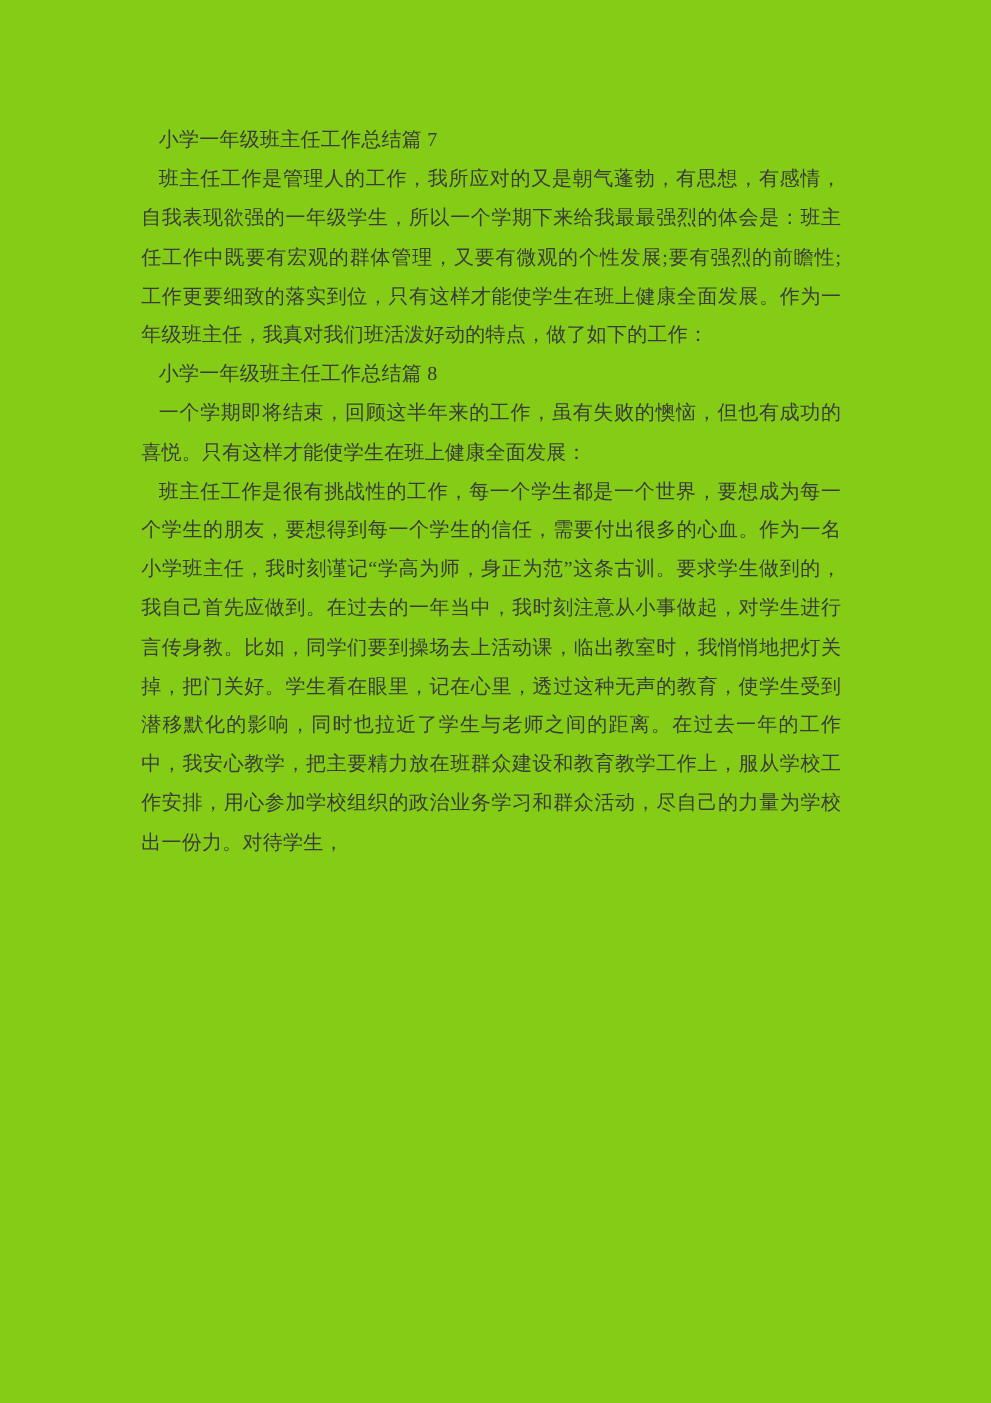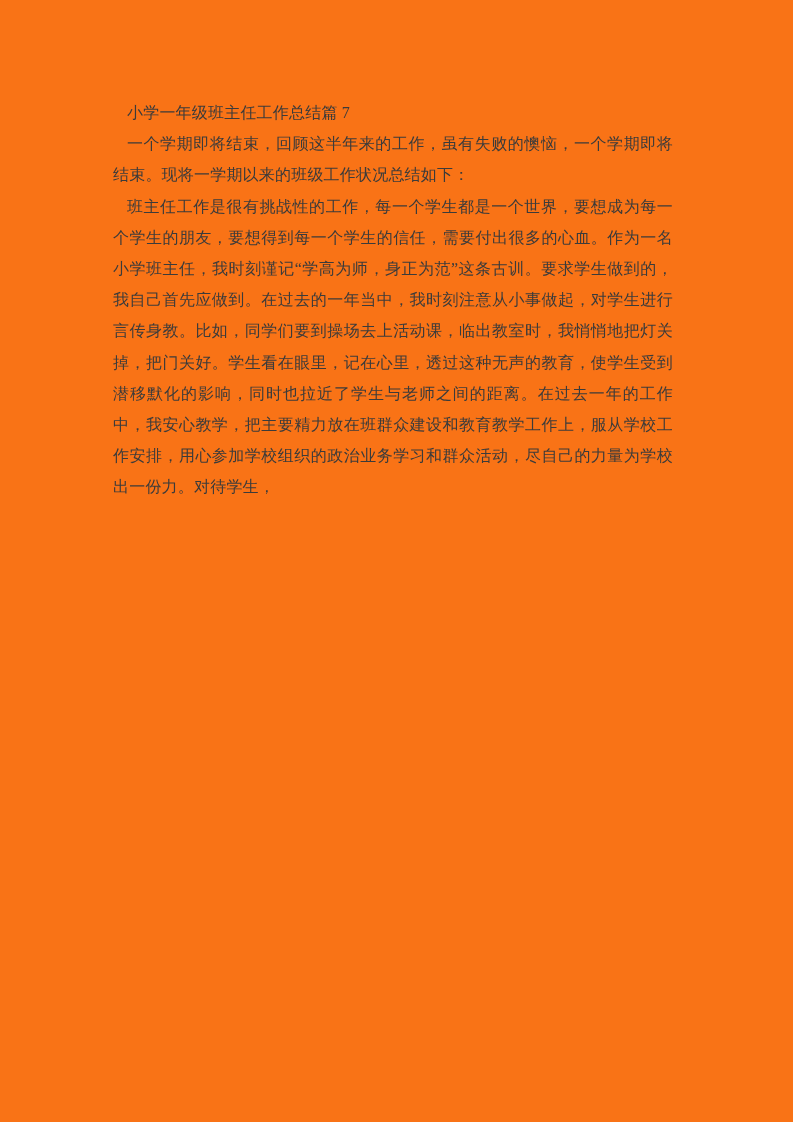--- a/index.html
+++ b/index.html
@@ -16,7 +16,7 @@
     box-sizing: border-box;
     width: 793px;
     height: 1122px;
-    background: #f97316;
+    background: #84cc16;
   }
   .doc-text {
     box-sizing: border-box;

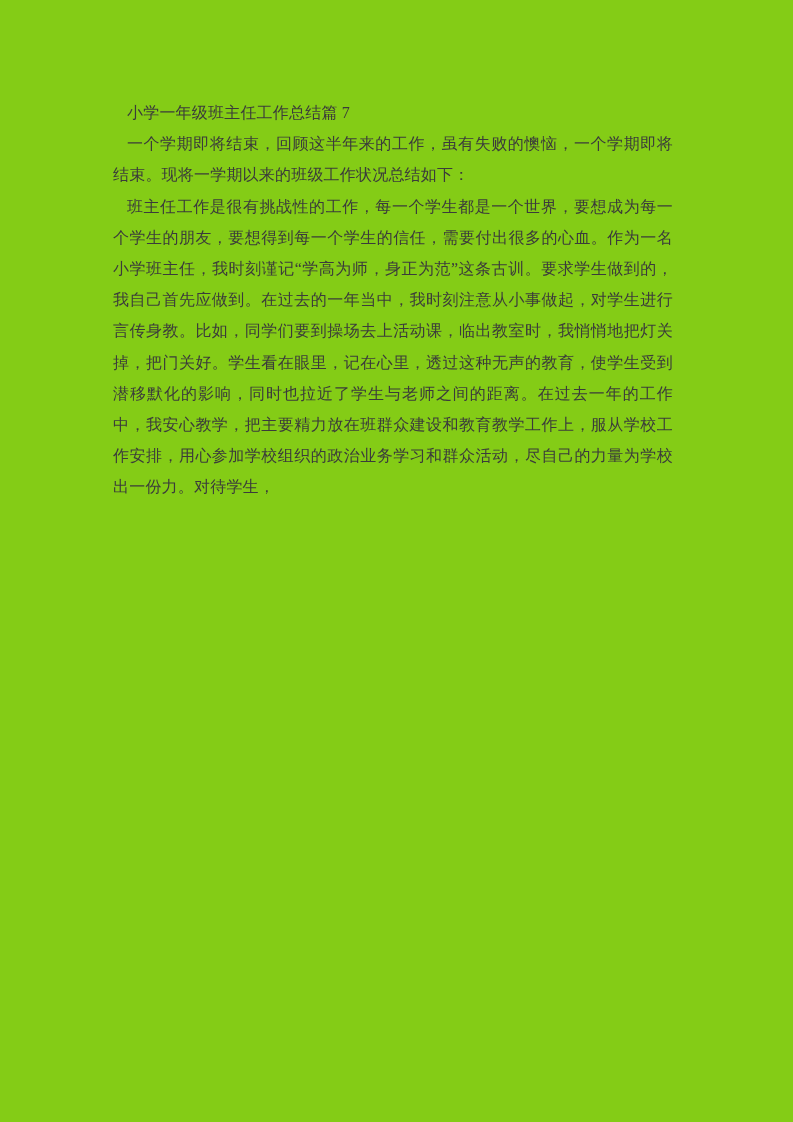--- a/index.html
+++ b/index.html
@@ -43,6 +43,7 @@
 <div class="page">
   <div class="doc-text" id="doc-paragraphs" style="color: rgb(59, 59, 59);">
       <p class="para para-heading">小学一年级班主任工作总结篇 7</p>
+      <p class="para para-body">班主任工作是管理人的工作，我所应对的又是朝气蓬勃，有思想，有感情，自我表现欲强的一年级学生，所以一个学期下来给我最最强烈的体会是：班主任工作中既要有宏观的群体管理，又要有微观的个性发展;要有强烈的前瞻性;工作更要细致的落实到位，只有这样才能使学生在班上健康全面发展。作为一年级班主任，我真对我们班活泼好动的特点，做了如下的工作：</p>
       <p class="para para-body">一个学期即将结束，回顾这半年来的工作，虽有失败的懊恼，一个学期即将结束。现将一学期以来的班级工作状况总结如下：</p>
       <p class="para para-body">班主任工作是很有挑战性的工作，每一个学生都是一个世界，要想成为每一个学生的朋友，要想得到每一个学生的信任，需要付出很多的心血。作为一名小学班主任，我时刻谨记“学高为师，身正为范”这条古训。要求学生做到的，我自己首先应做到。在过去的一年当中，我时刻注意从小事做起，对学生进行言传身教。比如，同学们要到操场去上活动课，临出教室时，我悄悄地把灯关掉，把门关好。学生看在眼里，记在心里，透过这种无声的教育，使学生受到潜移默化的影响，同时也拉近了学生与老师之间的距离。在过去一年的工作中，我安心教学，把主要精力放在班群众建设和教育教学工作上，服从学校工作安排，用心参加学校组织的政治业务学习和群众活动，尽自己的力量为学校出一份力。对待学生，</p>
     </div>

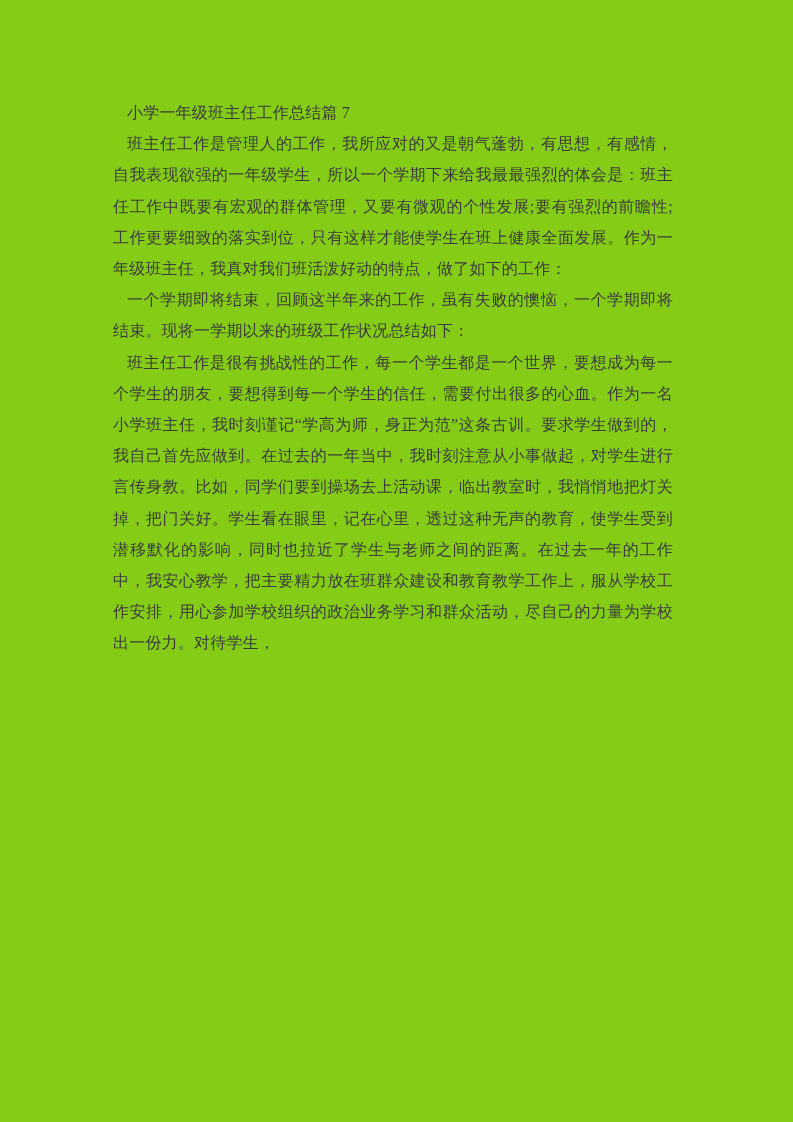--- a/index.html
+++ b/index.html
@@ -44,6 +44,7 @@
   <div class="doc-text" id="doc-paragraphs" style="color: rgb(59, 59, 59);">
       <p class="para para-heading">小学一年级班主任工作总结篇 7</p>
       <p class="para para-body">班主任工作是管理人的工作，我所应对的又是朝气蓬勃，有思想，有感情，自我表现欲强的一年级学生，所以一个学期下来给我最最强烈的体会是：班主任工作中既要有宏观的群体管理，又要有微观的个性发展;要有强烈的前瞻性;工作更要细致的落实到位，只有这样才能使学生在班上健康全面发展。作为一年级班主任，我真对我们班活泼好动的特点，做了如下的工作：</p>
+      <p class="para para-heading">小学一年级班主任工作总结篇 8</p>
       <p class="para para-body">一个学期即将结束，回顾这半年来的工作，虽有失败的懊恼，一个学期即将结束。现将一学期以来的班级工作状况总结如下：</p>
       <p class="para para-body">班主任工作是很有挑战性的工作，每一个学生都是一个世界，要想成为每一个学生的朋友，要想得到每一个学生的信任，需要付出很多的心血。作为一名小学班主任，我时刻谨记“学高为师，身正为范”这条古训。要求学生做到的，我自己首先应做到。在过去的一年当中，我时刻注意从小事做起，对学生进行言传身教。比如，同学们要到操场去上活动课，临出教室时，我悄悄地把灯关掉，把门关好。学生看在眼里，记在心里，透过这种无声的教育，使学生受到潜移默化的影响，同时也拉近了学生与老师之间的距离。在过去一年的工作中，我安心教学，把主要精力放在班群众建设和教育教学工作上，服从学校工作安排，用心参加学校组织的政治业务学习和群众活动，尽自己的力量为学校出一份力。对待学生，</p>
     </div>

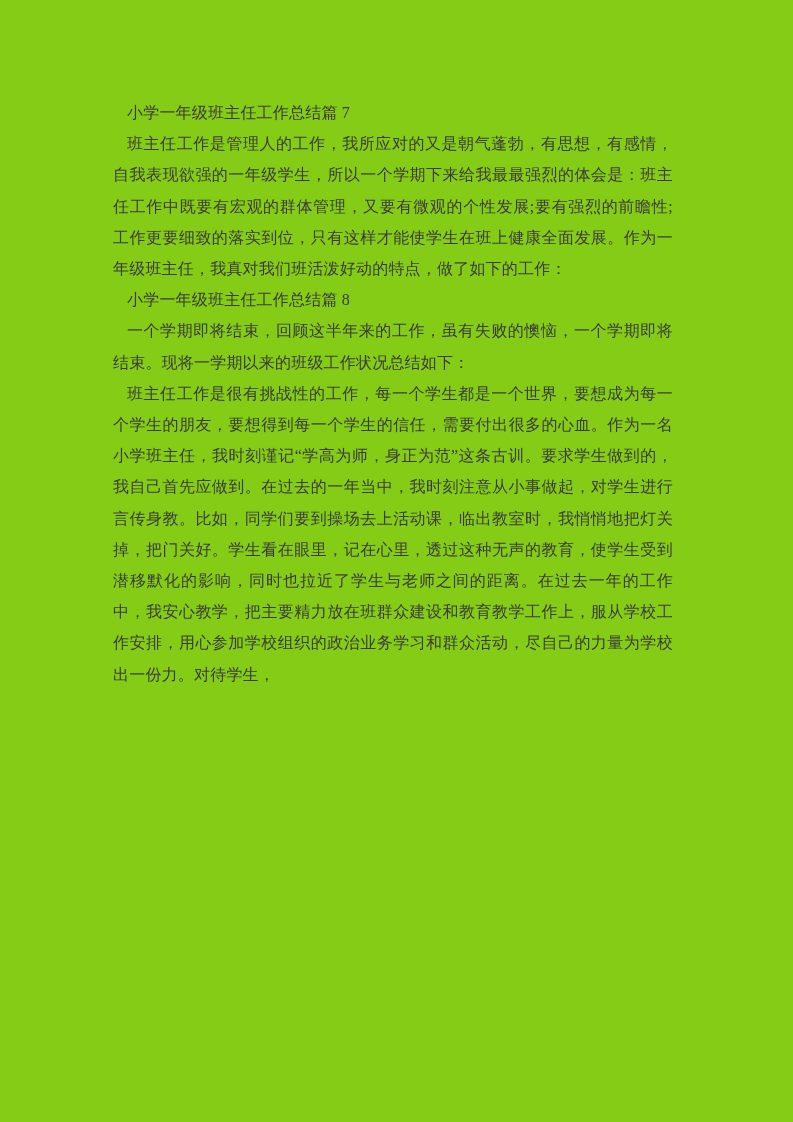--- a/index.html
+++ b/index.html
@@ -45,7 +45,7 @@
       <p class="para para-heading">小学一年级班主任工作总结篇 7</p>
       <p class="para para-body">班主任工作是管理人的工作，我所应对的又是朝气蓬勃，有思想，有感情，自我表现欲强的一年级学生，所以一个学期下来给我最最强烈的体会是：班主任工作中既要有宏观的群体管理，又要有微观的个性发展;要有强烈的前瞻性;工作更要细致的落实到位，只有这样才能使学生在班上健康全面发展。作为一年级班主任，我真对我们班活泼好动的特点，做了如下的工作：</p>
       <p class="para para-heading">小学一年级班主任工作总结篇 8</p>
-      <p class="para para-body">一个学期即将结束，回顾这半年来的工作，虽有失败的懊恼，一个学期即将结束。现将一学期以来的班级工作状况总结如下：</p>
+      <p class="para para-body">一个学期即将结束，回顾这半年来的工作，虽有失败的懊恼，但也有成功的喜悦。只有这样才能使学生在班上健康全面发展：</p>
       <p class="para para-body">班主任工作是很有挑战性的工作，每一个学生都是一个世界，要想成为每一个学生的朋友，要想得到每一个学生的信任，需要付出很多的心血。作为一名小学班主任，我时刻谨记“学高为师，身正为范”这条古训。要求学生做到的，我自己首先应做到。在过去的一年当中，我时刻注意从小事做起，对学生进行言传身教。比如，同学们要到操场去上活动课，临出教室时，我悄悄地把灯关掉，把门关好。学生看在眼里，记在心里，透过这种无声的教育，使学生受到潜移默化的影响，同时也拉近了学生与老师之间的距离。在过去一年的工作中，我安心教学，把主要精力放在班群众建设和教育教学工作上，服从学校工作安排，用心参加学校组织的政治业务学习和群众活动，尽自己的力量为学校出一份力。对待学生，</p>
     </div>
 </div>

